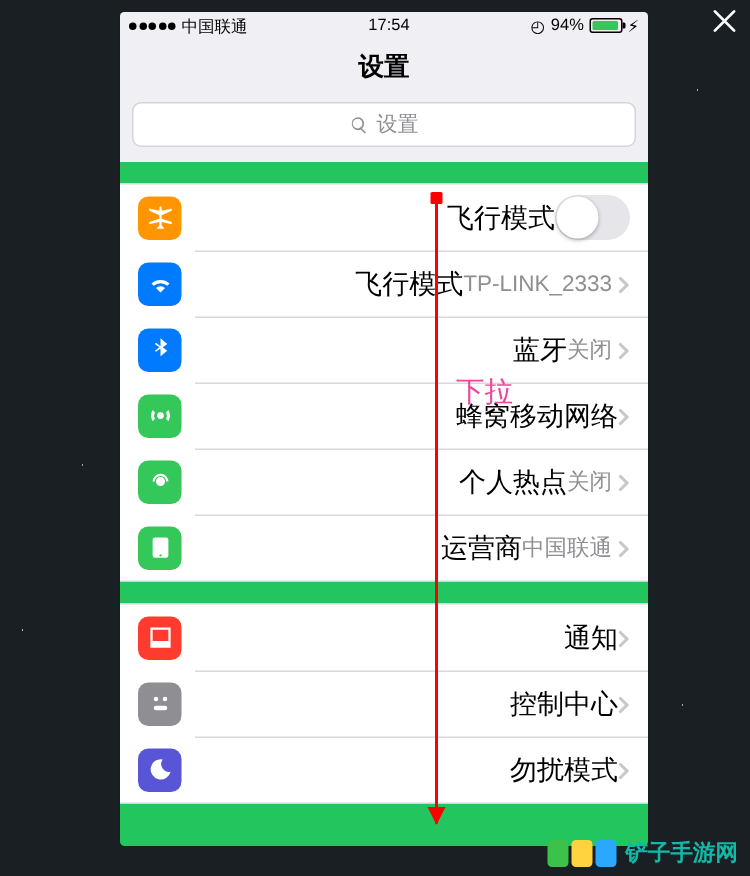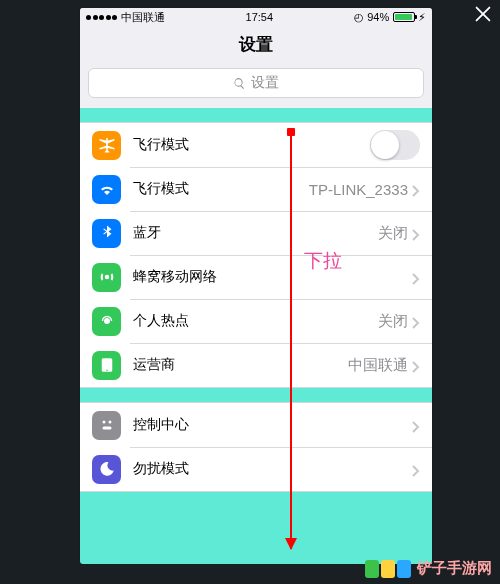--- a/index.html
+++ b/index.html
@@ -29,7 +29,7 @@
   .phone {
     position: absolute; left: 80px; top: 8px;
     width: 352px; height: 556px;
-    background: #5eead4;
+    background: #22c55e;
     border-radius: 3px;
     box-shadow: 0 0 0 1px rgba(0,0,0,.05);
     overflow: hidden;

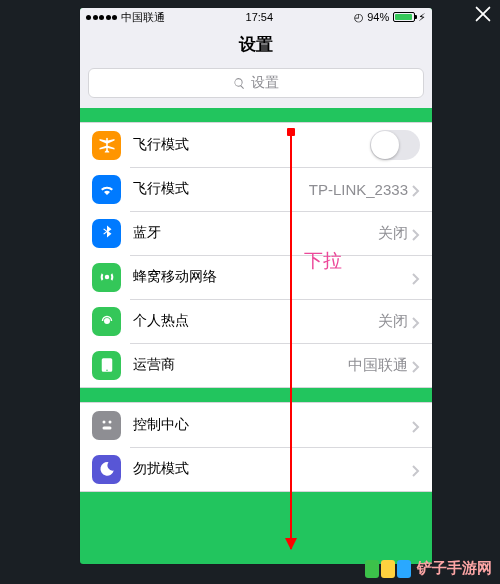--- a/index.html
+++ b/index.html
@@ -56,7 +56,7 @@
   .row + .row::before{content:"";position:absolute;left:50px;right:0;top:0;height:1px;background:#d9d9dd;}
   .icon{width:29px;height:29px;border-radius:7px;display:flex;align-items:center;justify-content:center;margin-right:12px;flex:0 0 auto;}
   .icon svg{width:18px;height:18px;fill:#fff;}
-  .label{font-size:14px;color:#000;flex:1;}
+  .label{font-size:18px;color:#000;flex:1;text-align:right;}
   .value{font-size:15px;color:#8e8e93;margin-right:4px;}
   .chev{width:8px;height:12px;}
   .chev svg{width:100%;height:100%;stroke:#c7c7cc;stroke-width:2;fill:none;}

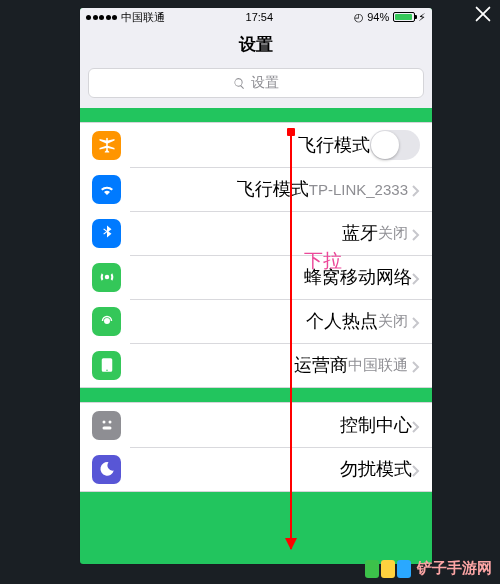--- a/index.html
+++ b/index.html
@@ -196,6 +196,17 @@
 
   <div class="group">
     <div class="row">
+      <span class="icon" style="background:#ff3b30">
+          <svg viewBox="0 0 24 24">
+            <path d="M4 4h16v12H4zM4 18h16v2H4z" fill="none" stroke="#fff" stroke-width="2"></path>
+          </svg>
+        </span>
+      <span class="label">通知</span>
+      <span class="chev"><svg viewBox="0 0 8 12">
+            <path d="M1 1l5 5-5 5"></path>
+          </svg></span>
+    </div>
+    <div class="row">
       <span class="icon" style="background:#8e8e93">
           <svg viewBox="0 0 24 24">
             <circle cx="8" cy="8" r="2"></circle>

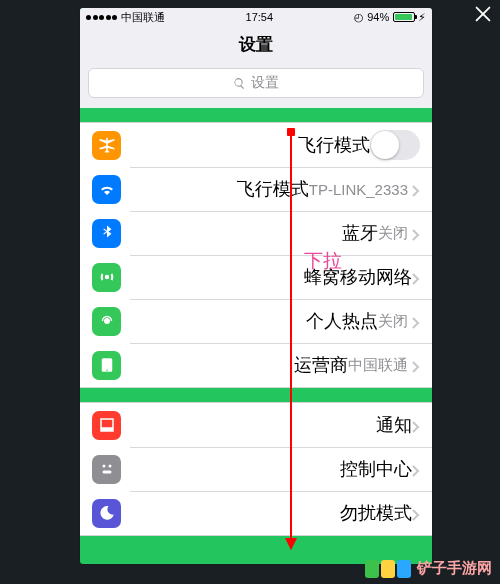--- a/index.html
+++ b/index.html
@@ -69,7 +69,7 @@
   .arrow::before{content:"";position:absolute;top:-3px;left:-3px;width:8px;height:8px;background:#f00;border-radius:1px;}
   .anno{position:absolute;left:304px;top:248px;color:#ec4899;font-size:19px;pointer-events:none;}
 
-  .watermark{position:absolute;right:8px;bottom:6px;display:flex;align-items:center;gap:6px;color:#fca5a5;font-size:15px;font-weight:600;font-family:Liberation Serif, serif;}
+  .watermark{position:absolute;right:8px;bottom:6px;display:flex;align-items:center;gap:6px;color:#14b8a6;font-size:15px;font-weight:600;font-family:Liberation Serif, serif;}
   .wm-logo{display:flex;gap:2px;}
   .wm-logo i{width:14px;height:18px;border-radius:3px;display:inline-block;}
 </style>

